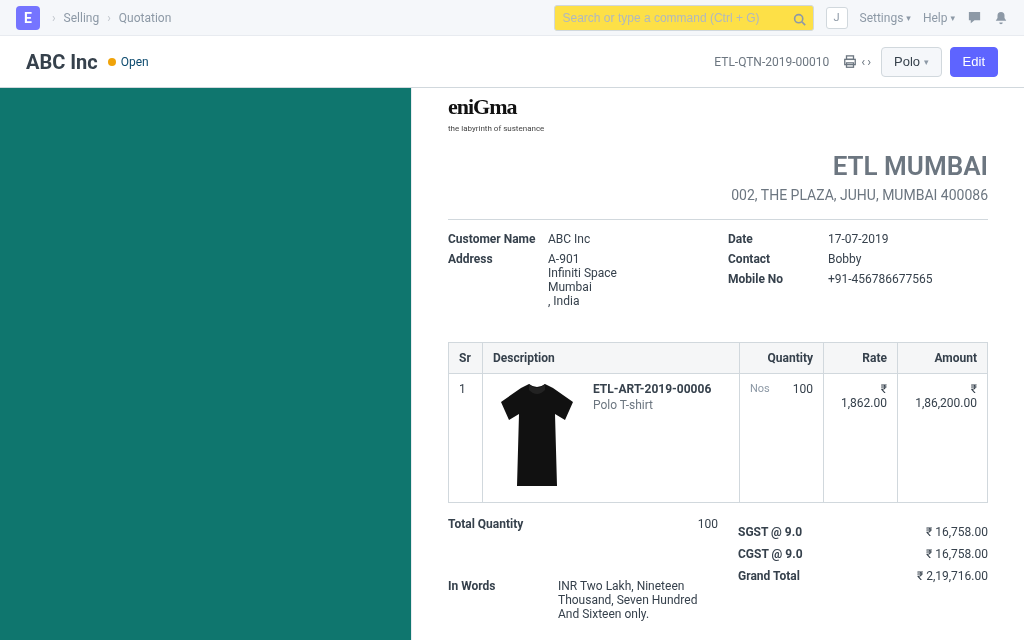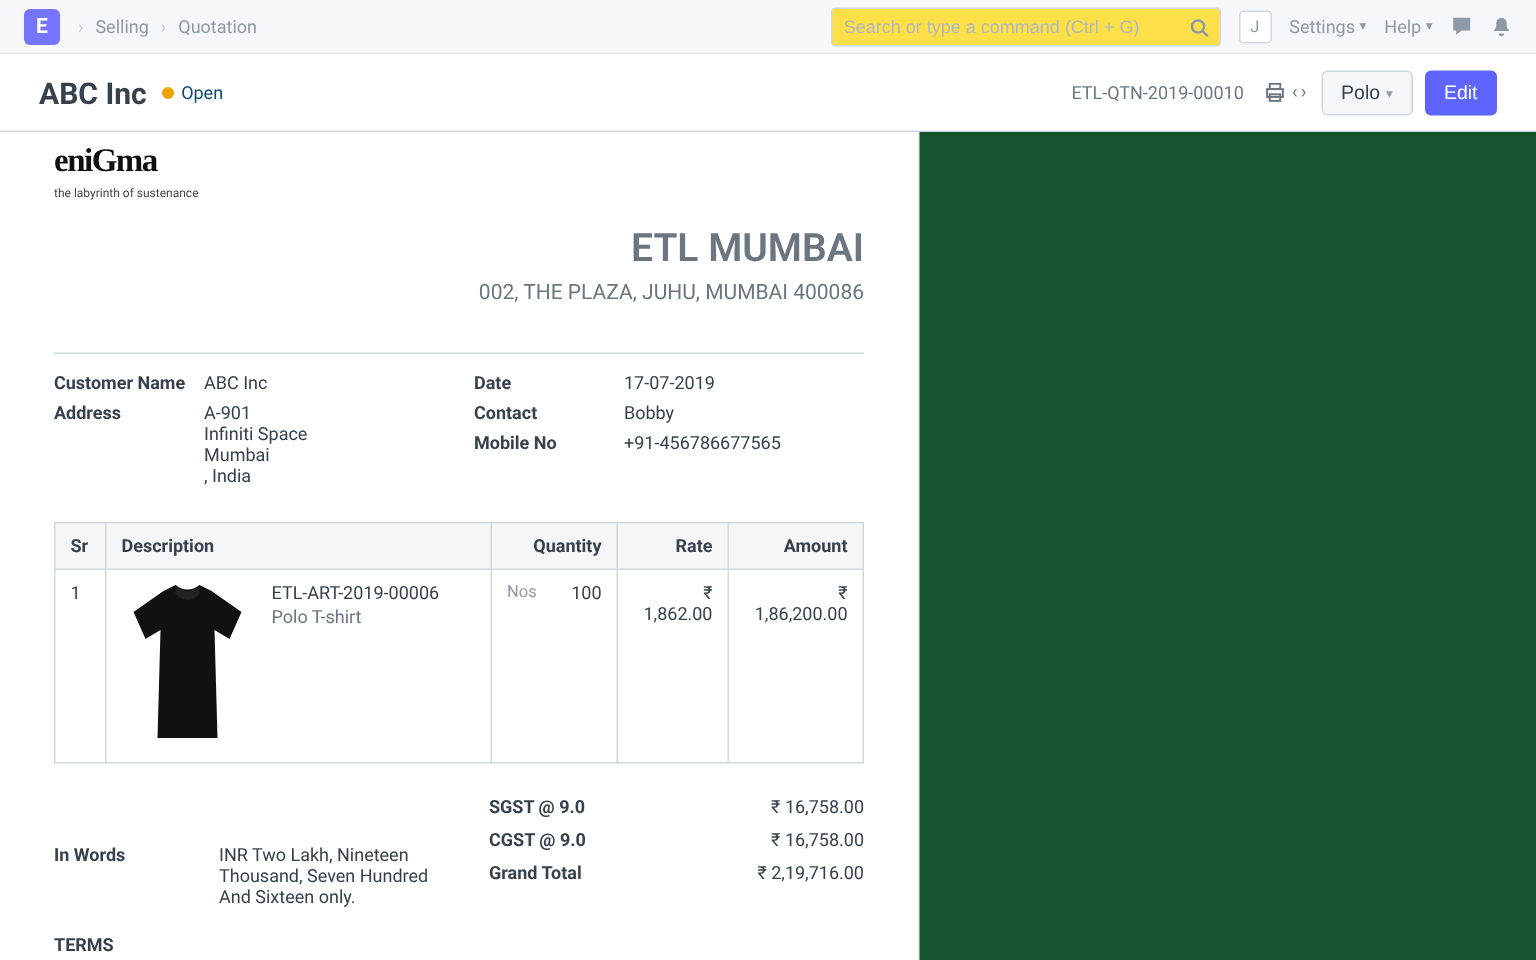--- a/index.html
+++ b/index.html
@@ -28,7 +28,7 @@
 .chev-nav{display:flex;gap:2px;margin-right:10px;color:#6c7680}
 .btn{height:30px;border-radius:4px;border:1px solid #d1d8dd;background:#f5f7fa;padding:0 12px;font-size:13px;cursor:pointer;display:flex;align-items:center;gap:4px;color:#36414C}
 .btn.primary{background:#5e64ff;border-color:#5e64ff;color:#fff;margin-left:8px}
-.doc-canvas{height:552px;overflow:auto;display:flex;justify-content:flex-start;background:#14532d}
+.doc-canvas{height:552px;overflow:auto;display:flex;justify-content:flex-end;background:#0f766e}
 .page{width:612px;background:#fff;padding:0 36px;box-shadow:0 0 0 1px #e8ebf0}
 .brand-logo{font-family:"Times New Roman",serif;font-weight:700;font-size:22px;letter-spacing:-1px;color:#111;margin-top:6px}
 .brand-tag{font-size:8px;color:#444;margin-top:4px;margin-bottom:18px}

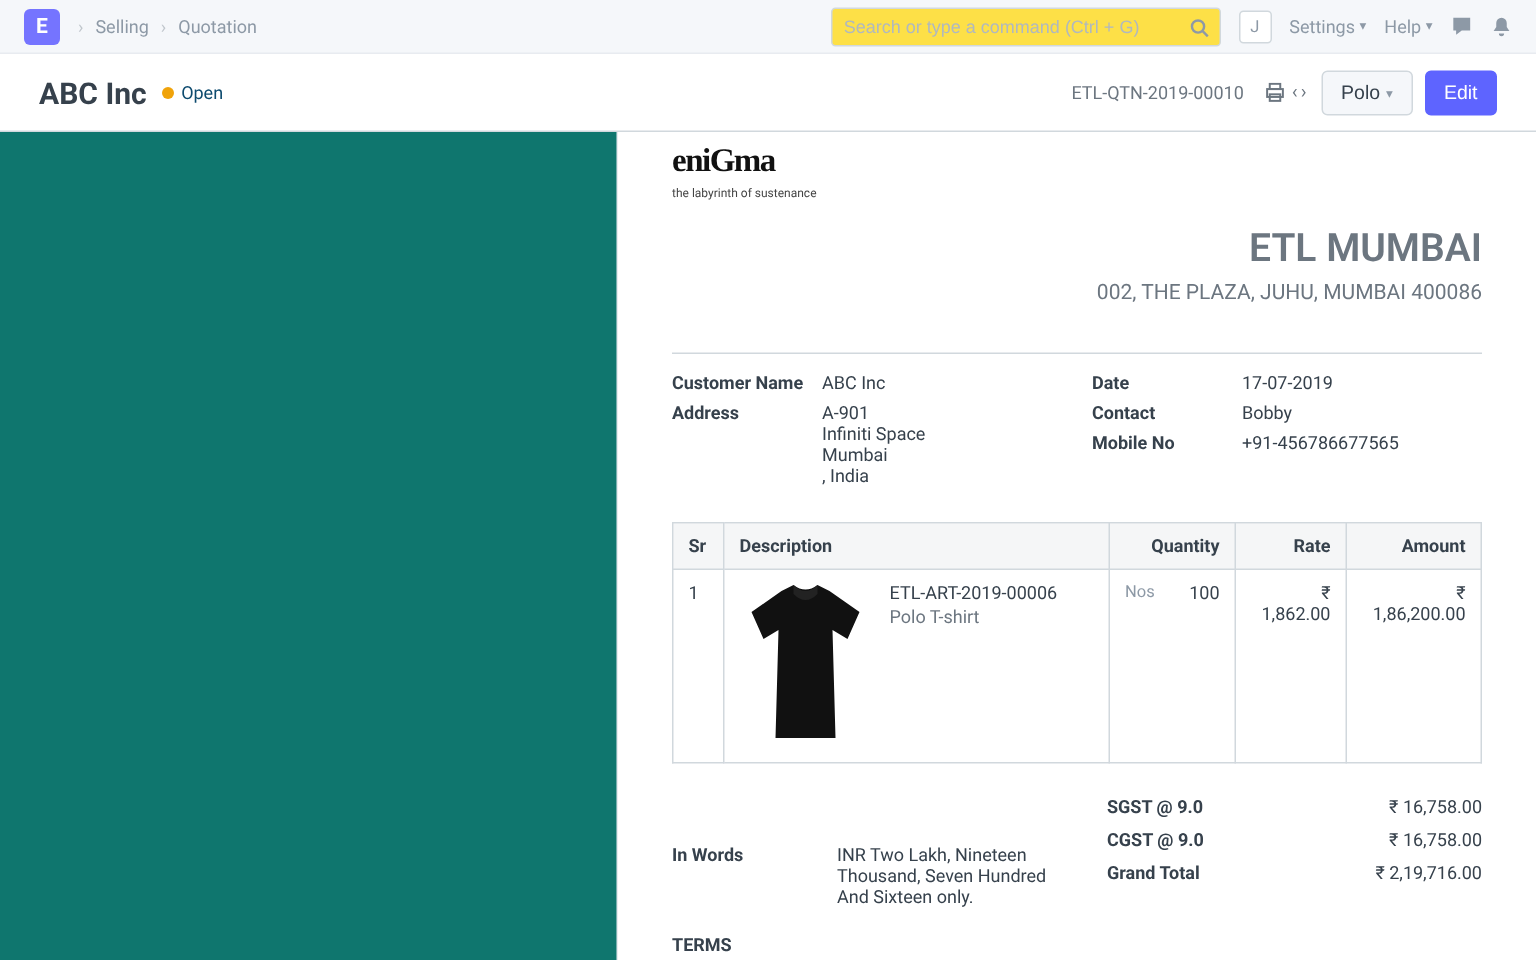--- a/index.html
+++ b/index.html
@@ -33,7 +33,7 @@
 .brand-logo{font-family:"Times New Roman",serif;font-weight:700;font-size:22px;letter-spacing:-1px;color:#111;margin-top:6px}
 .brand-tag{font-size:8px;color:#444;margin-top:4px;margin-bottom:18px}
 .quote-title{text-align:right;font-size:26px;font-weight:600;color:#6c7680;margin-bottom:6px}
-.quote-addr{text-align:right;font-size:14px;color:#6c7680;margin-bottom:32px}
+.quote-addr{text-align:right;font-size:14px;color:#6c7680;margin-bottom:16px}
 .divider{height:1px;background:#d1d8dd;margin-bottom:12px}
 .info-grid{display:flex;gap:20px;margin-bottom:18px}
 .info-col{flex:1}

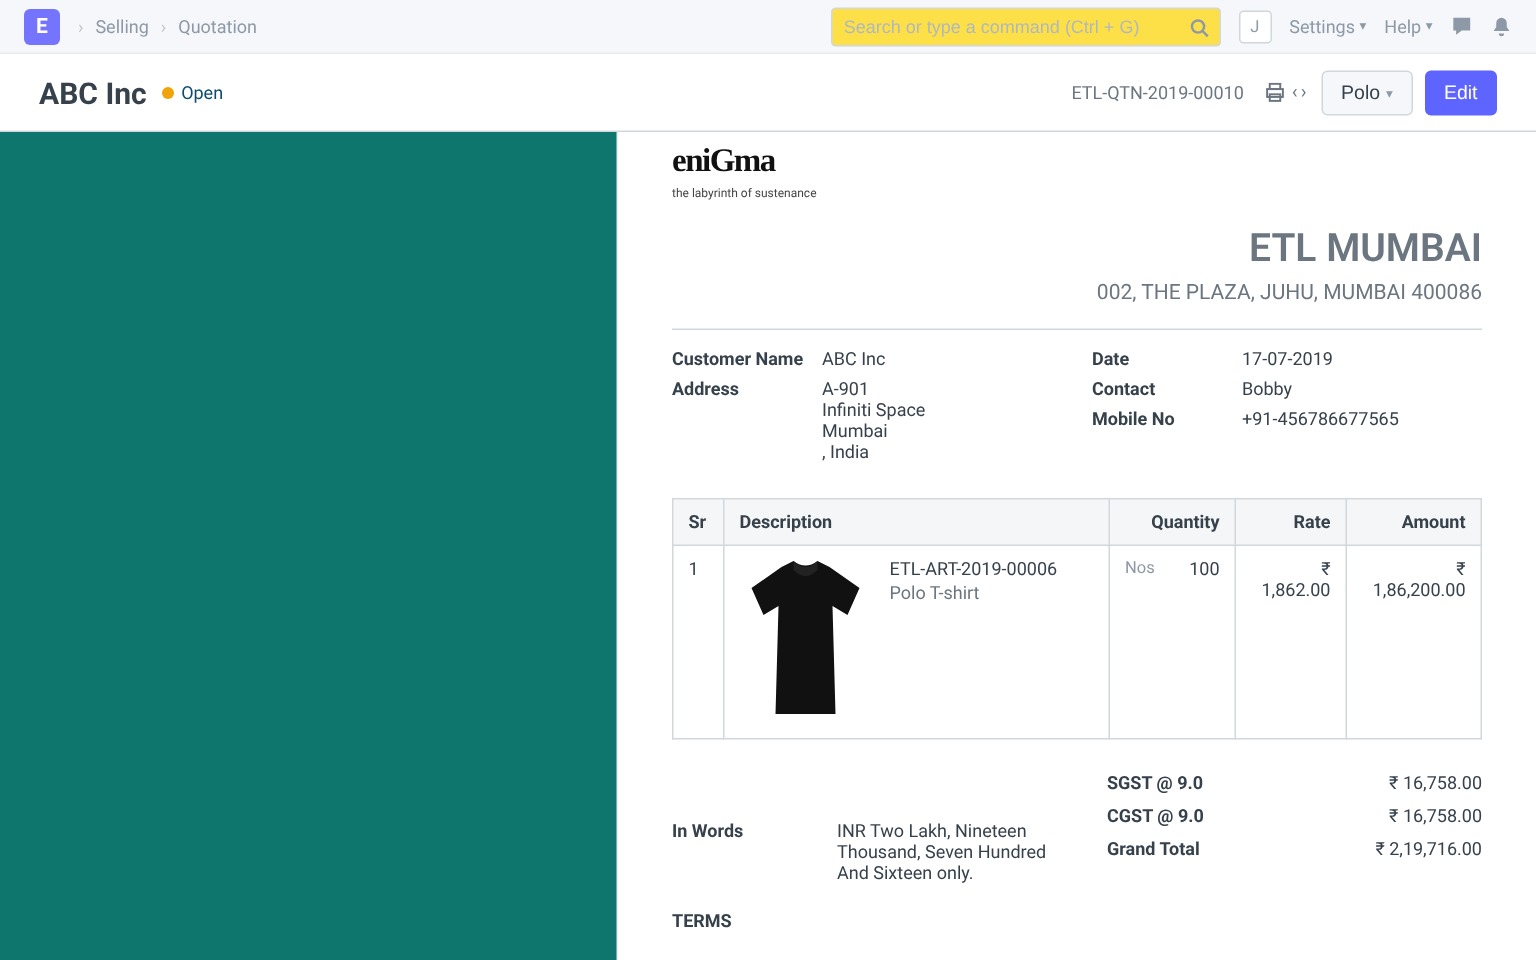--- a/index.html
+++ b/index.html
@@ -35,7 +35,7 @@
 .quote-title{text-align:right;font-size:26px;font-weight:600;color:#6c7680;margin-bottom:6px}
 .quote-addr{text-align:right;font-size:14px;color:#6c7680;margin-bottom:16px}
 .divider{height:1px;background:#d1d8dd;margin-bottom:12px}
-.info-grid{display:flex;gap:20px;margin-bottom:18px}
+.info-grid{display:flex;gap:20px;margin-bottom:28px}
 .info-col{flex:1}
 .info-row{display:flex;margin-bottom:6px;font-size:12px}
 .info-label{width:100px;font-weight:700;color:#36414C}

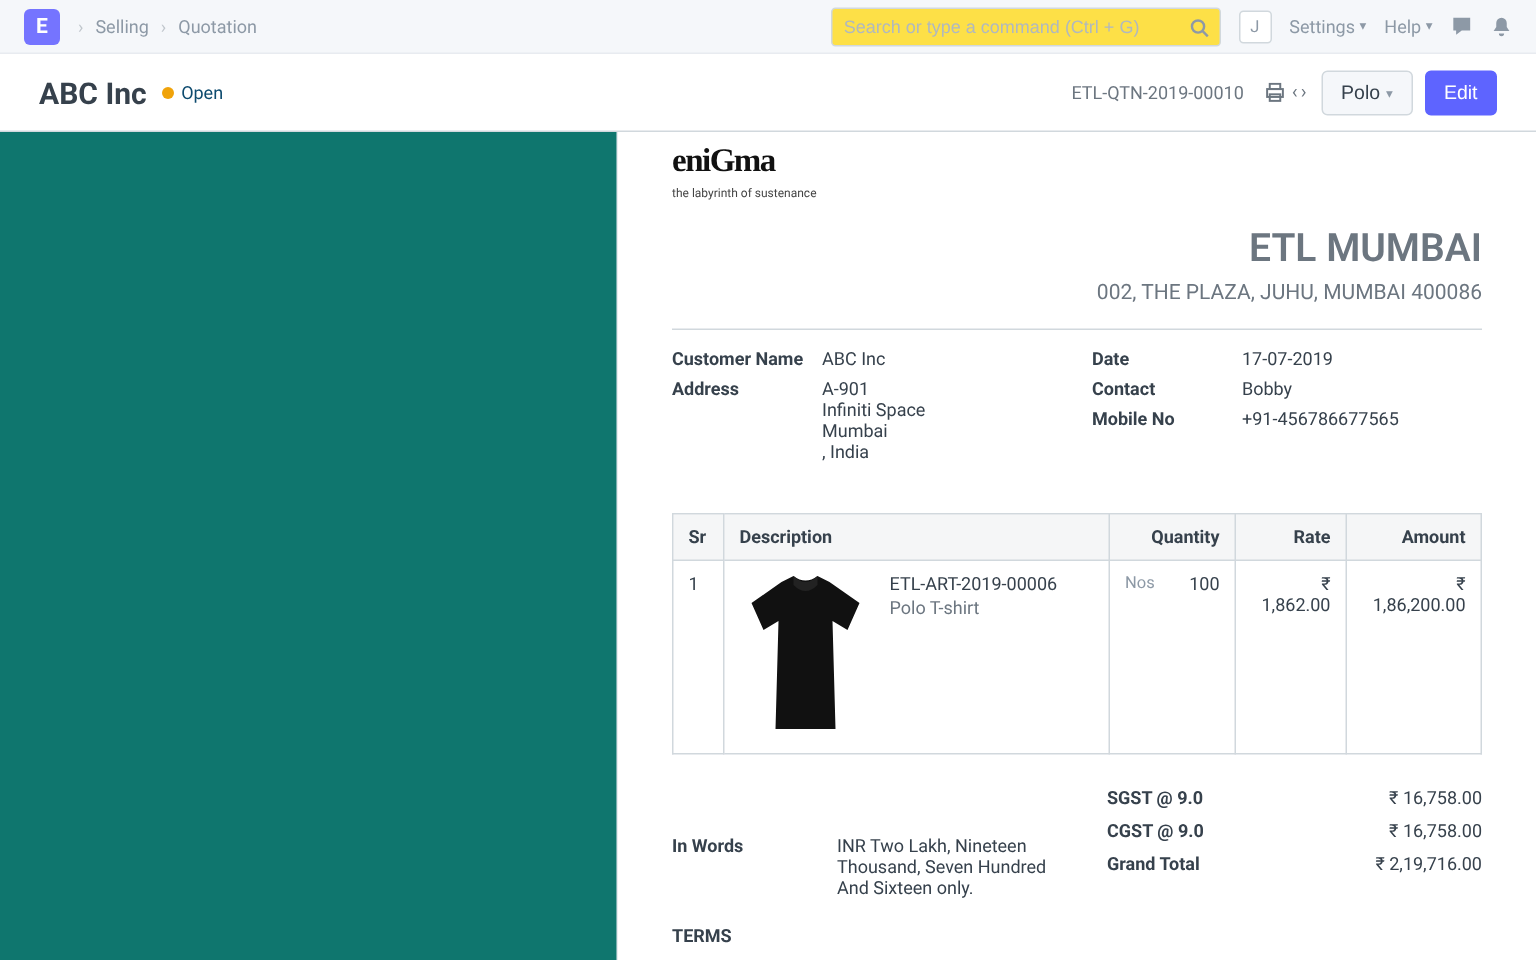--- a/index.html
+++ b/index.html
@@ -47,7 +47,7 @@
 table.items td.r{text-align:right}
 .prod-cell{display:flex;gap:12px}
 .prod-img{width:88px;height:112px;position:relative}
-.prod-name{font-weight:400;color:#36414C}
+.prod-name{font-weight:700;color:#36414C}
 .prod-desc{color:#6c7680;margin-top:2px}
 .qty-cell{display:flex;justify-content:space-between}
 .uom{color:#8d99a6;font-size:11px}

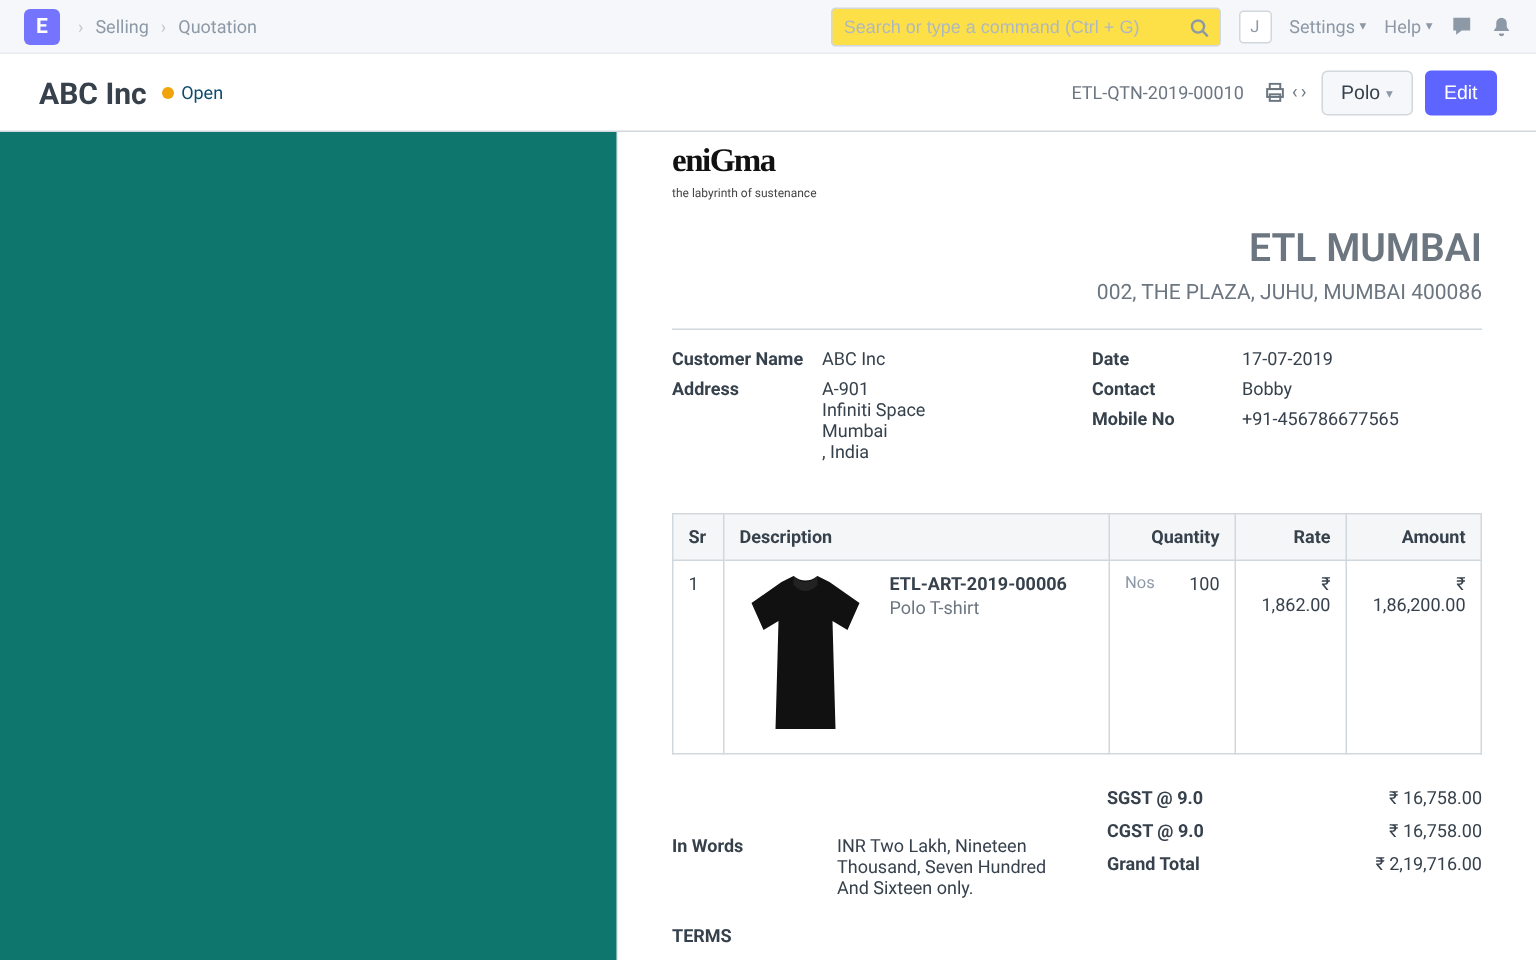--- a/index.html
+++ b/index.html
@@ -209,6 +209,10 @@
 
   <div class="totals-wrap">
     <div class="totals-left">
+      <div class="trow">
+        <div class="tlabel">Total Quantity</div>
+        <div class="tval-r">100</div>
+      </div>
       <div style="height:40px"></div>
       <div class="trow">
         <div class="tlabel">In Words</div>

